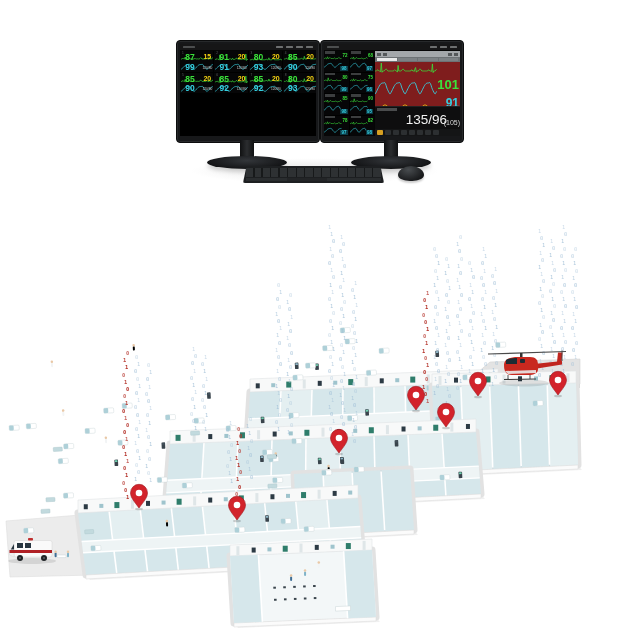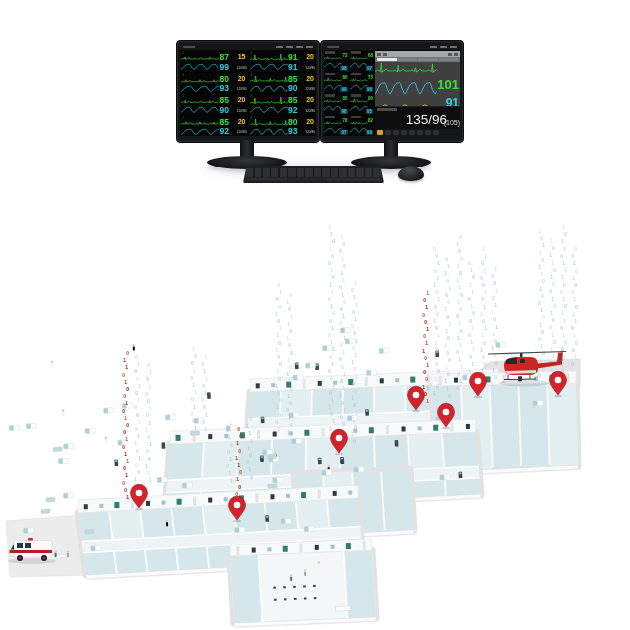--- a/index.html
+++ b/index.html
@@ -31,7 +31,7 @@
   .topbar .tb{width:7px;height:2.5px;background:#6d6f70;border-radius:.5px;}
   .topbar .tb.l{margin-right:auto;margin-left:3px;width:12px;background:#4c4e4f;}
   .tile-grid{position:absolute;left:0;top:7px;right:0;bottom:0;display:grid;
-             grid-template-columns:1fr 1fr;grid-template-rows:repeat(4,1fr);gap:1px;background:#000;}
+             grid-template-columns:1fr 1fr 1fr 1fr;grid-template-rows:repeat(4,1fr);gap:1px;background:#000;}
   .tile{position:relative;background:#060607;overflow:hidden;}
   .tile .bed{position:absolute;left:2px;top:0;font-size:3.2px;color:#5c5f60;line-height:4px;}
   .tile svg{position:absolute;left:1px;top:3px;}

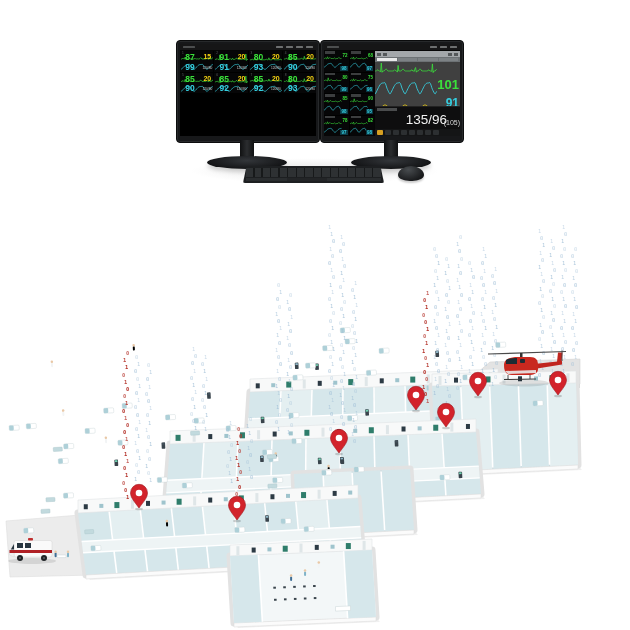--- a/index.html
+++ b/index.html
@@ -50,7 +50,7 @@
   .mini .mhr{position:absolute;right:1px;top:2px;font-size:4.5px;font-weight:bold;color:#3be13b;}
   .mini .mspo2{position:absolute;right:1px;bottom:1px;font-size:4.5px;font-weight:bold;color:#35cfe0;
                background:#0b3a46;padding:0 1px;}
-  .detail{position:absolute;left:51px;top:7px;right:0;bottom:0;background:#404040;}
+  .detail{position:absolute;left:51px;top:7px;right:0;bottom:0;background:#7f1d1d;}
   .dtoolbar{position:absolute;left:0;top:0;right:0;height:6px;background:#a3a7aa;display:flex;
             align-items:center;gap:2px;padding:0 2px;}
   .dtoolbar .ic{width:4px;height:3px;background:#54585a;}

